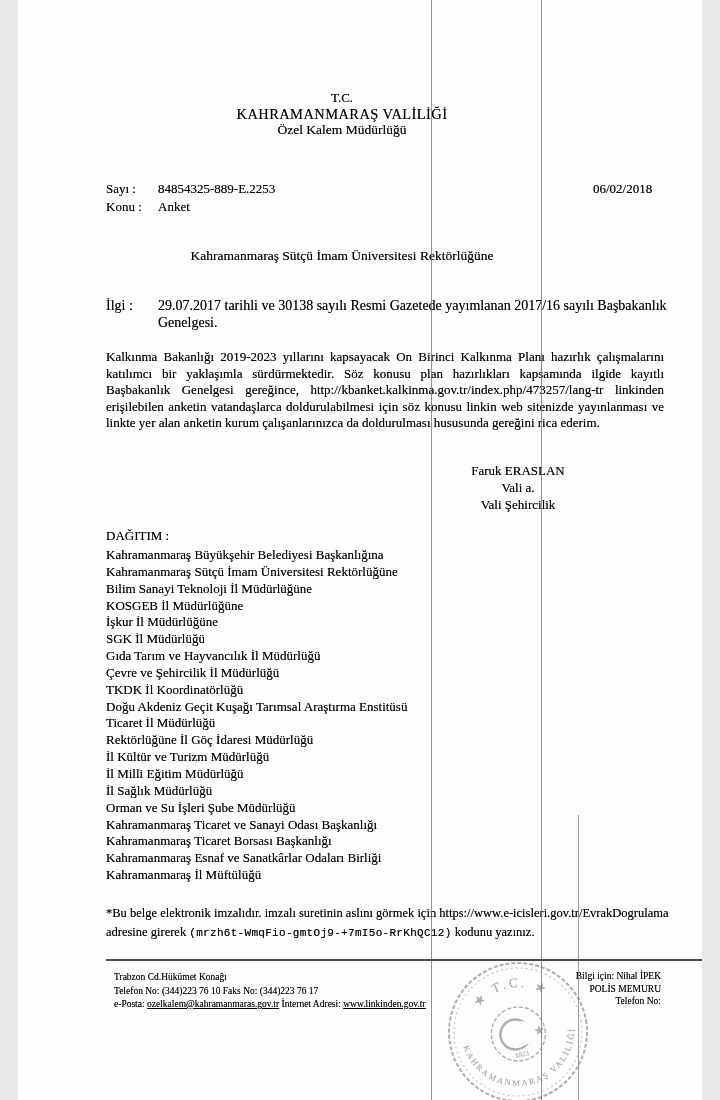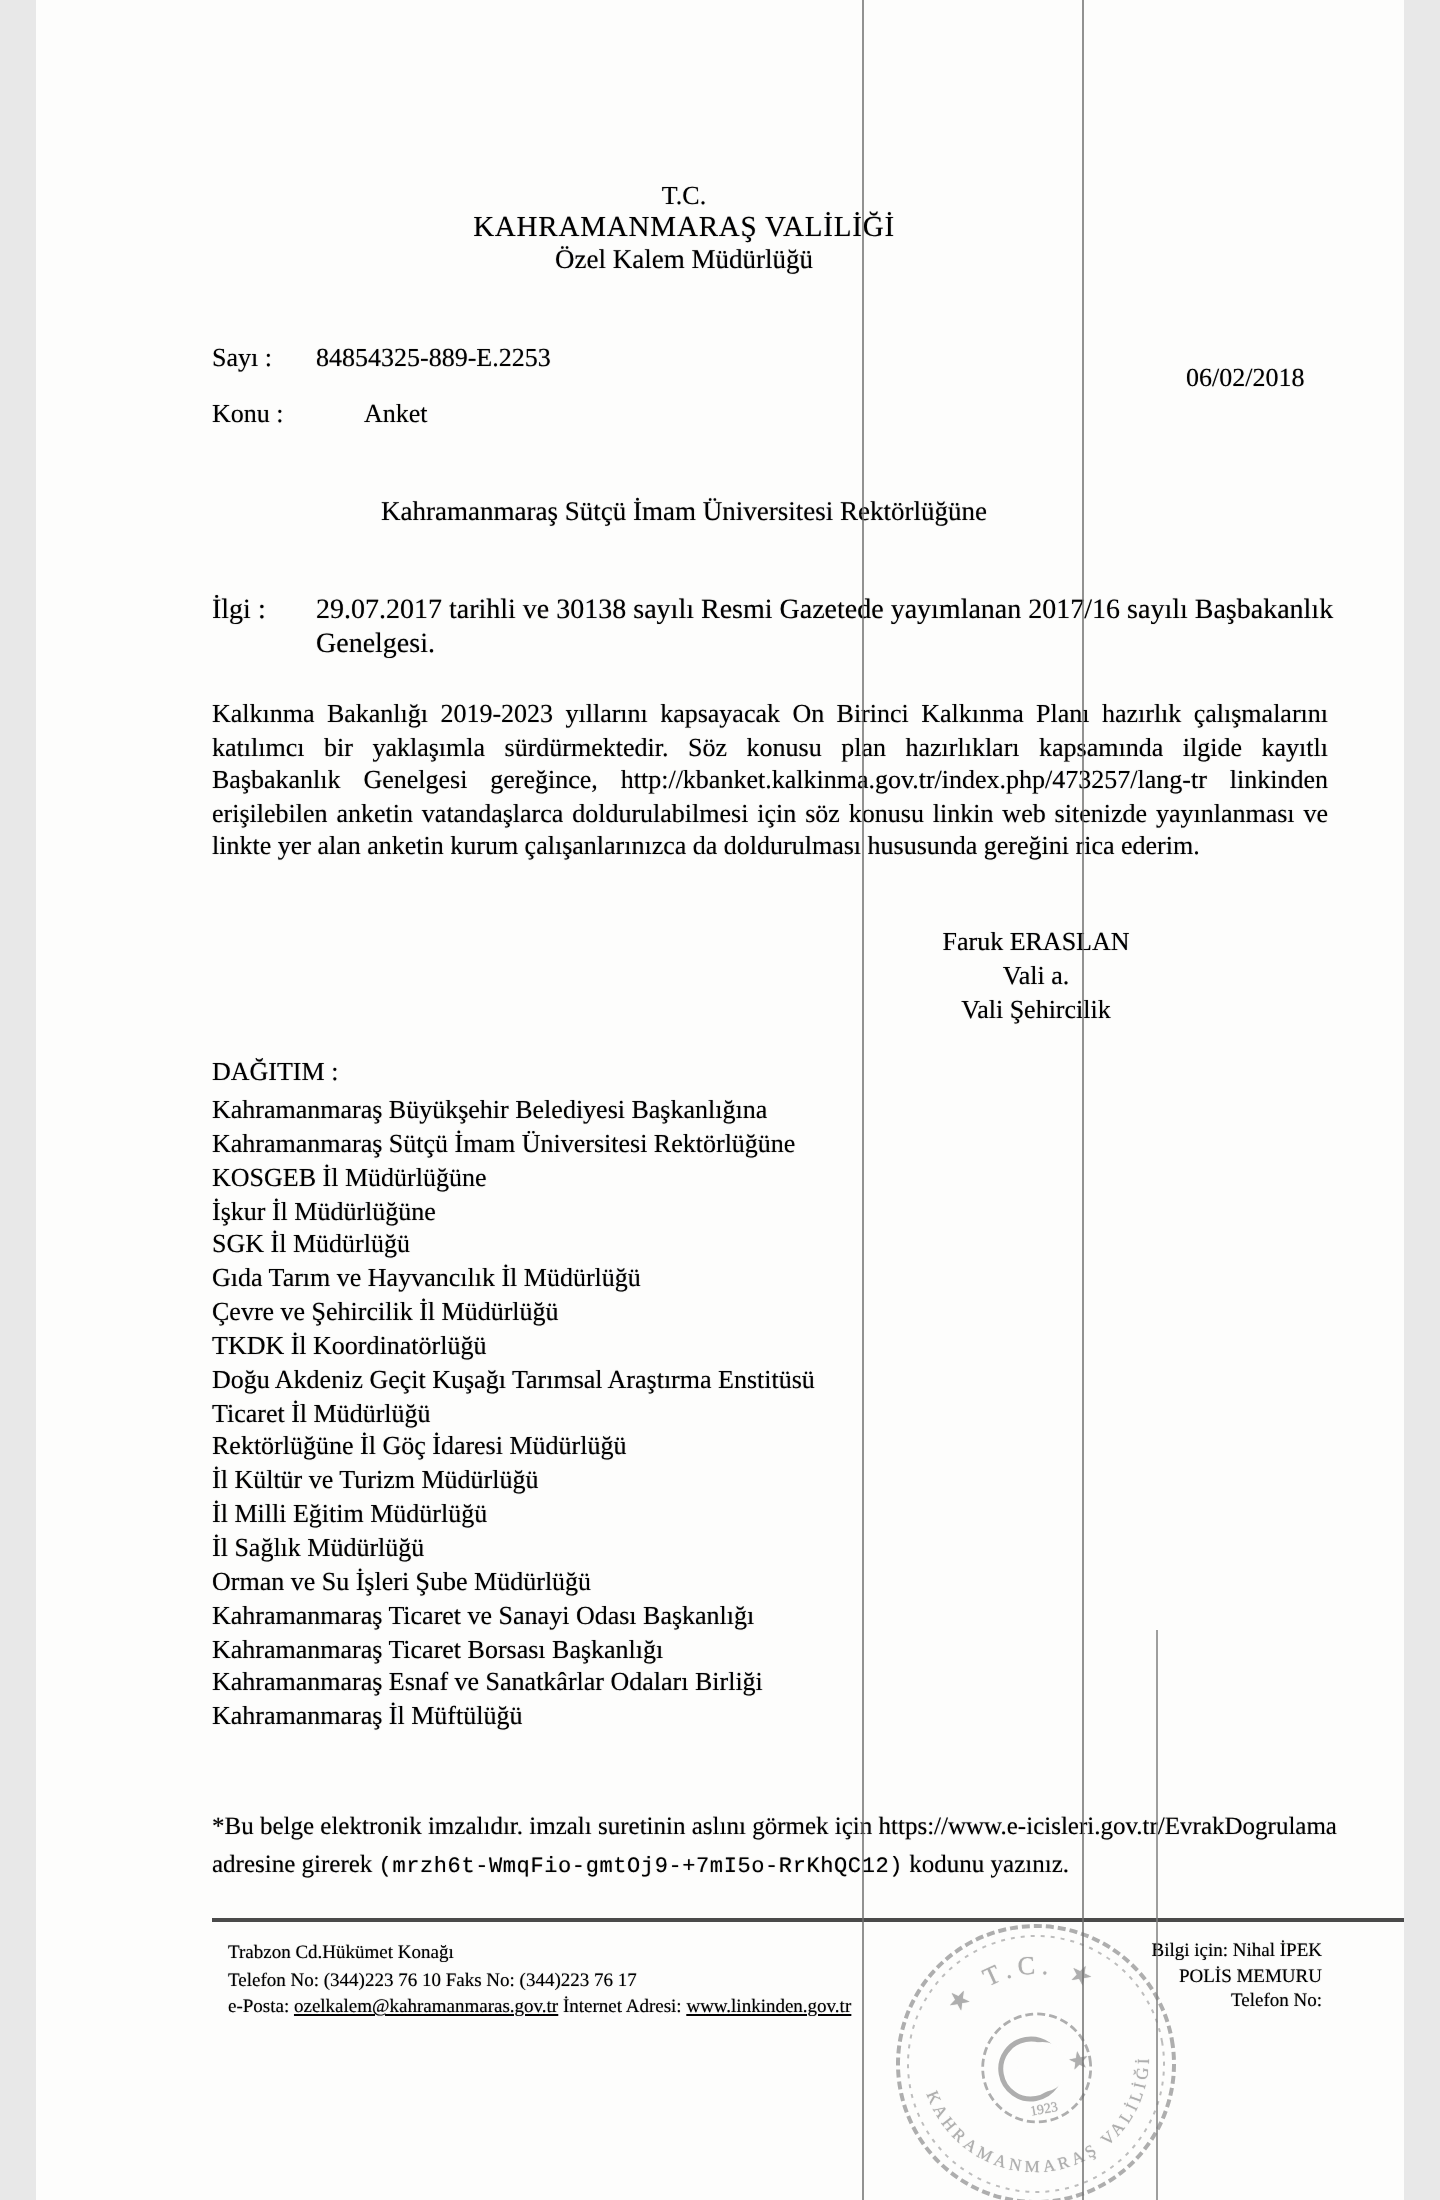--- a/index.html
+++ b/index.html
@@ -23,7 +23,7 @@
   
   .meta-row{position:absolute;left:88px;font-size:13px;display:flex;}
   .meta-label{display:inline-block;width:52px;}
-  .row-sayi{top:171px;}
+  .row-sayi{top:181px;}
   .row-konu{top:199px;gap:24px;}
   .doc-date{position:absolute;left:575px;top:181px;font-size:13px;}
   

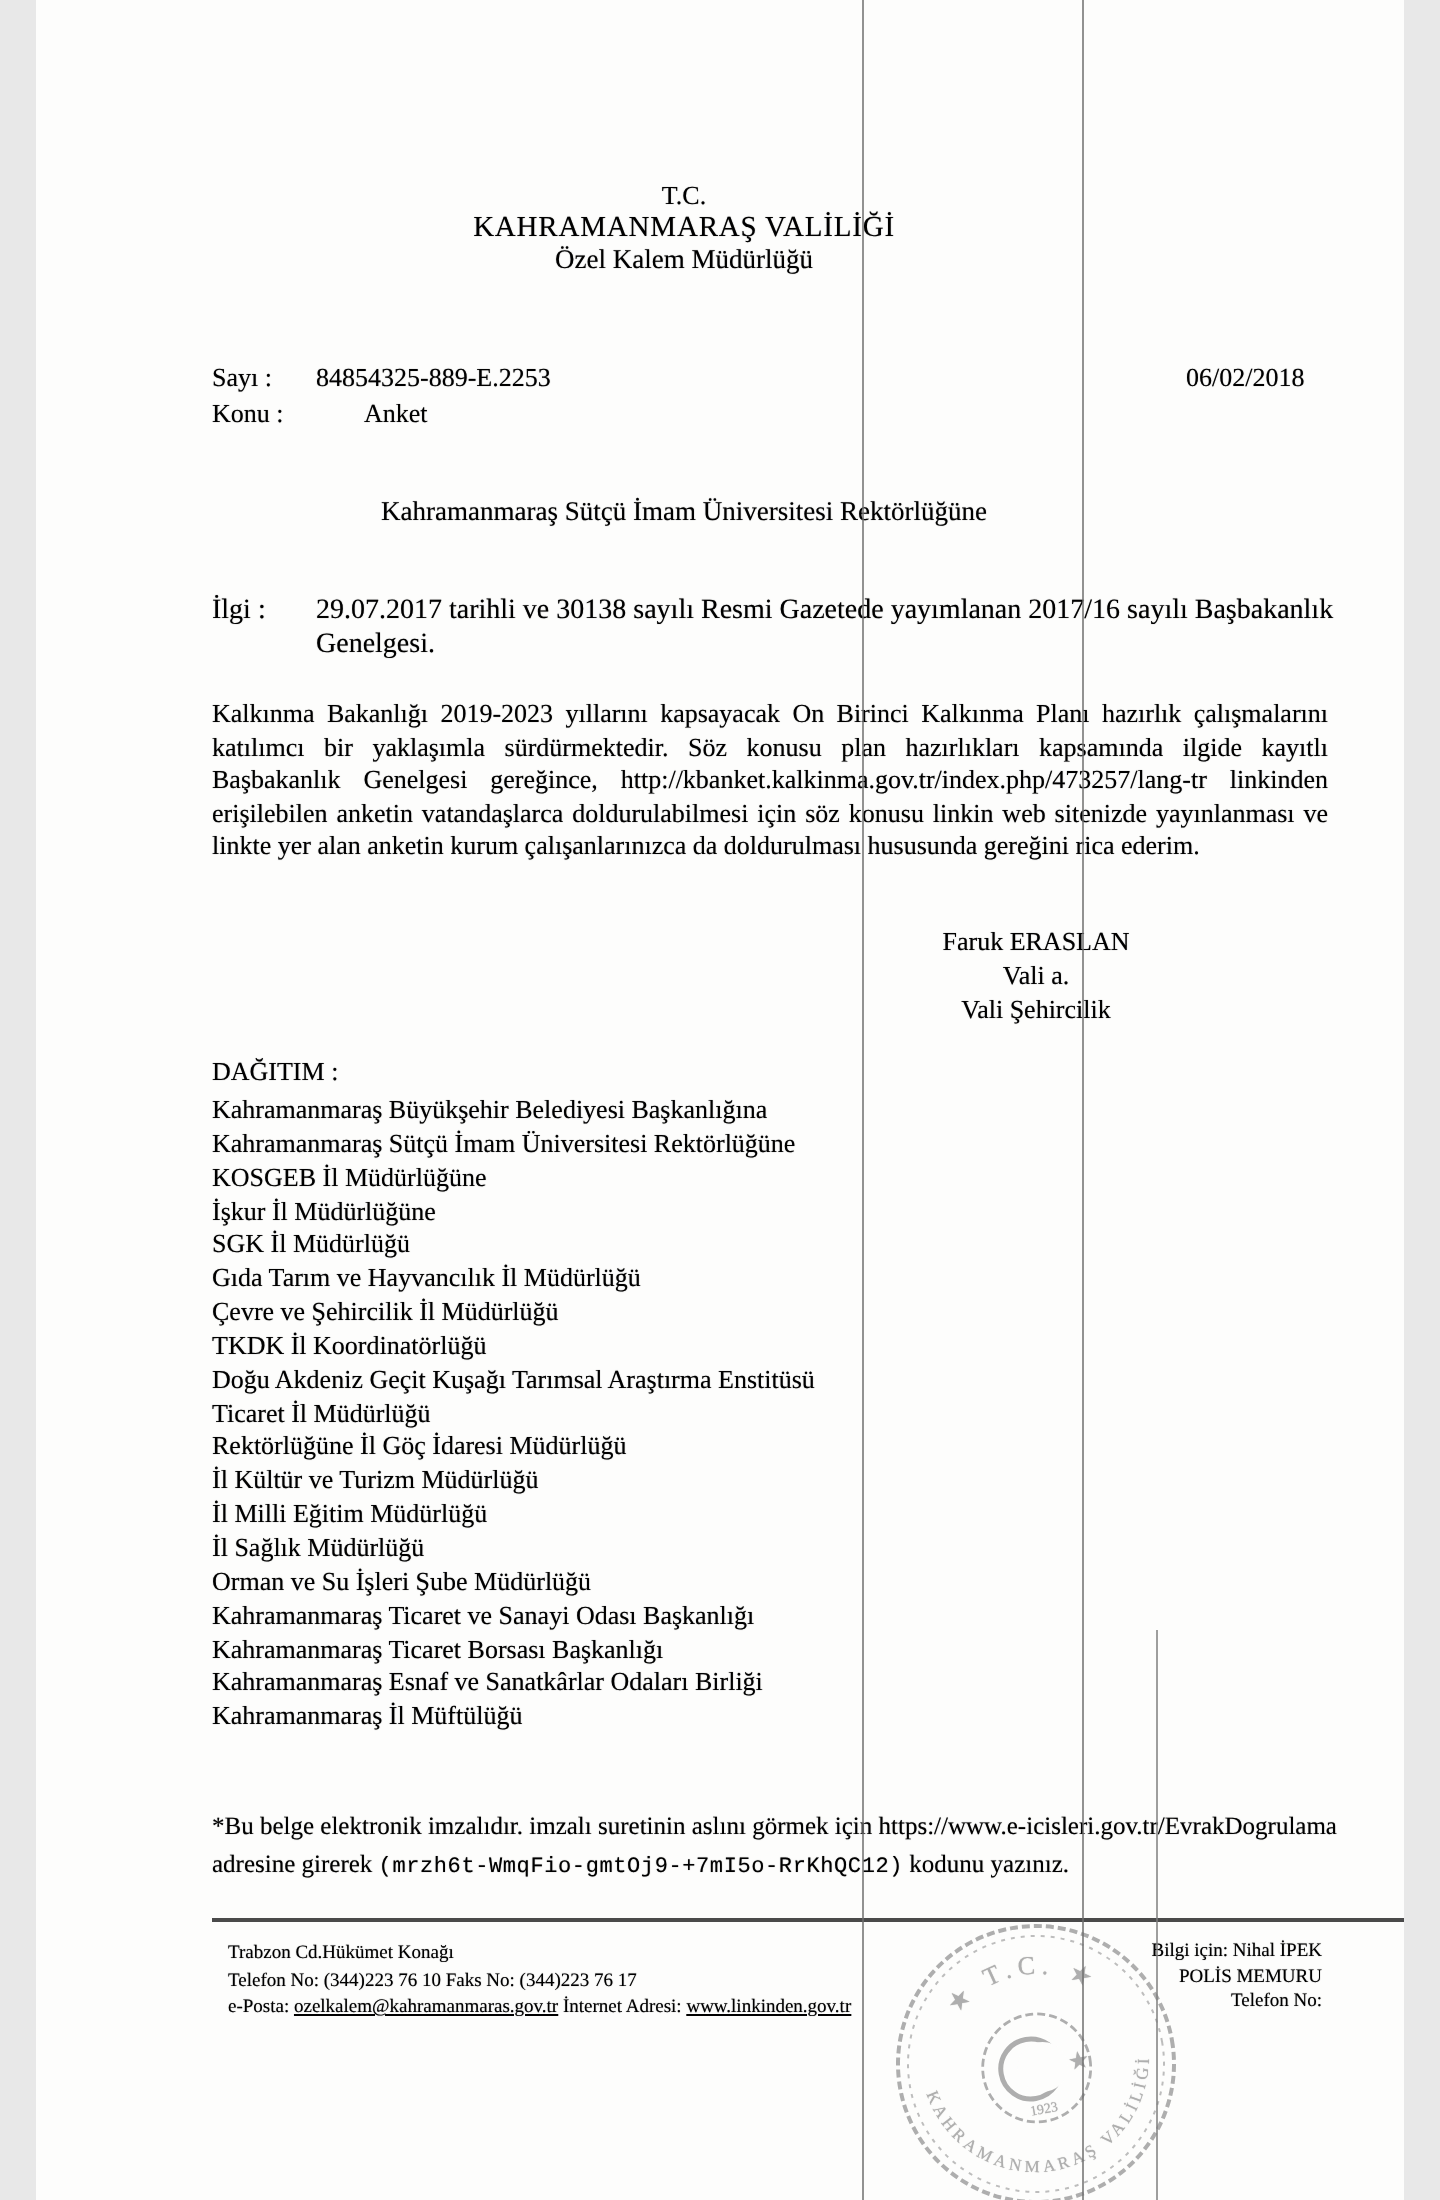--- a/index.html
+++ b/index.html
@@ -24,7 +24,7 @@
   .meta-row{position:absolute;left:88px;font-size:13px;display:flex;}
   .meta-label{display:inline-block;width:52px;}
   .row-sayi{top:181px;}
-  .row-konu{top:199px;gap:24px;}
+  .row-konu{top:199px;}
   .doc-date{position:absolute;left:575px;top:181px;font-size:13px;}
   
   .recipient{position:absolute;top:248px;left:0;width:648px;text-align:center;font-size:13.5px;}

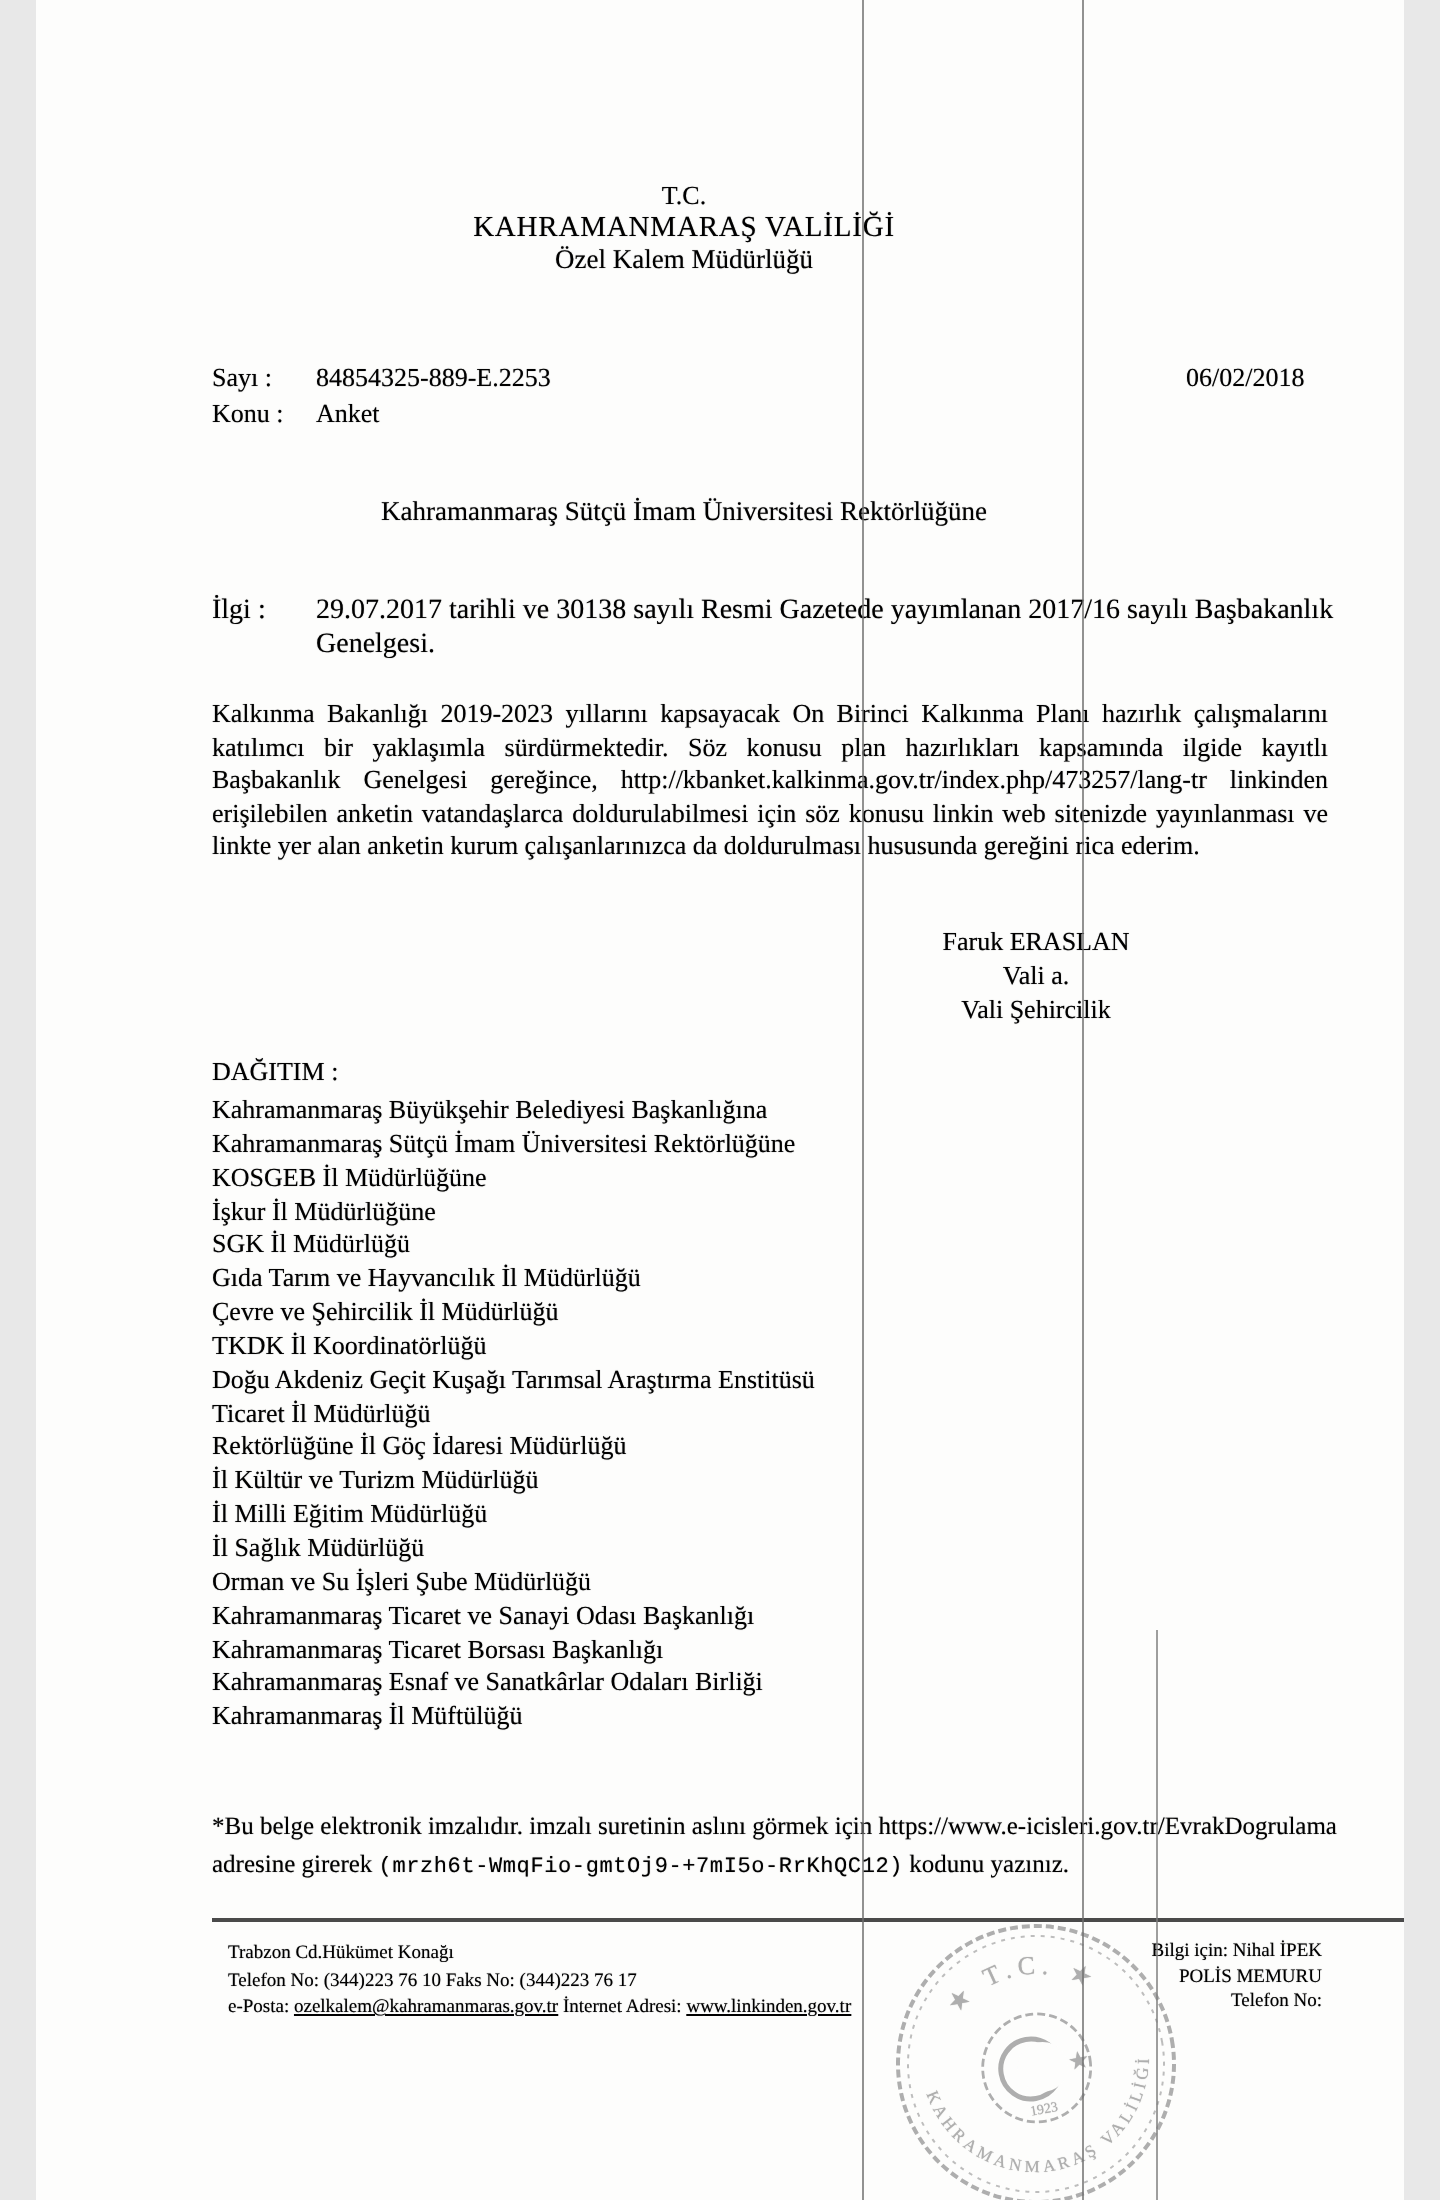--- a/index.html
+++ b/index.html
@@ -95,6 +95,7 @@
   <div class="dist-list">
       <div class="list-item">Kahramanmaraş Büyükşehir Belediyesi Başkanlığına</div>
       <div class="list-item">Kahramanmaraş Sütçü İmam Üniversitesi Rektörlüğüne</div>
+      <div class="list-item">Bilim Sanayi Teknoloji İl Müdürlüğüne</div>
       <div class="list-item">KOSGEB İl Müdürlüğüne</div>
       <div class="list-item">İşkur İl Müdürlüğüne</div>
       <div class="list-item">SGK İl Müdürlüğü</div>

